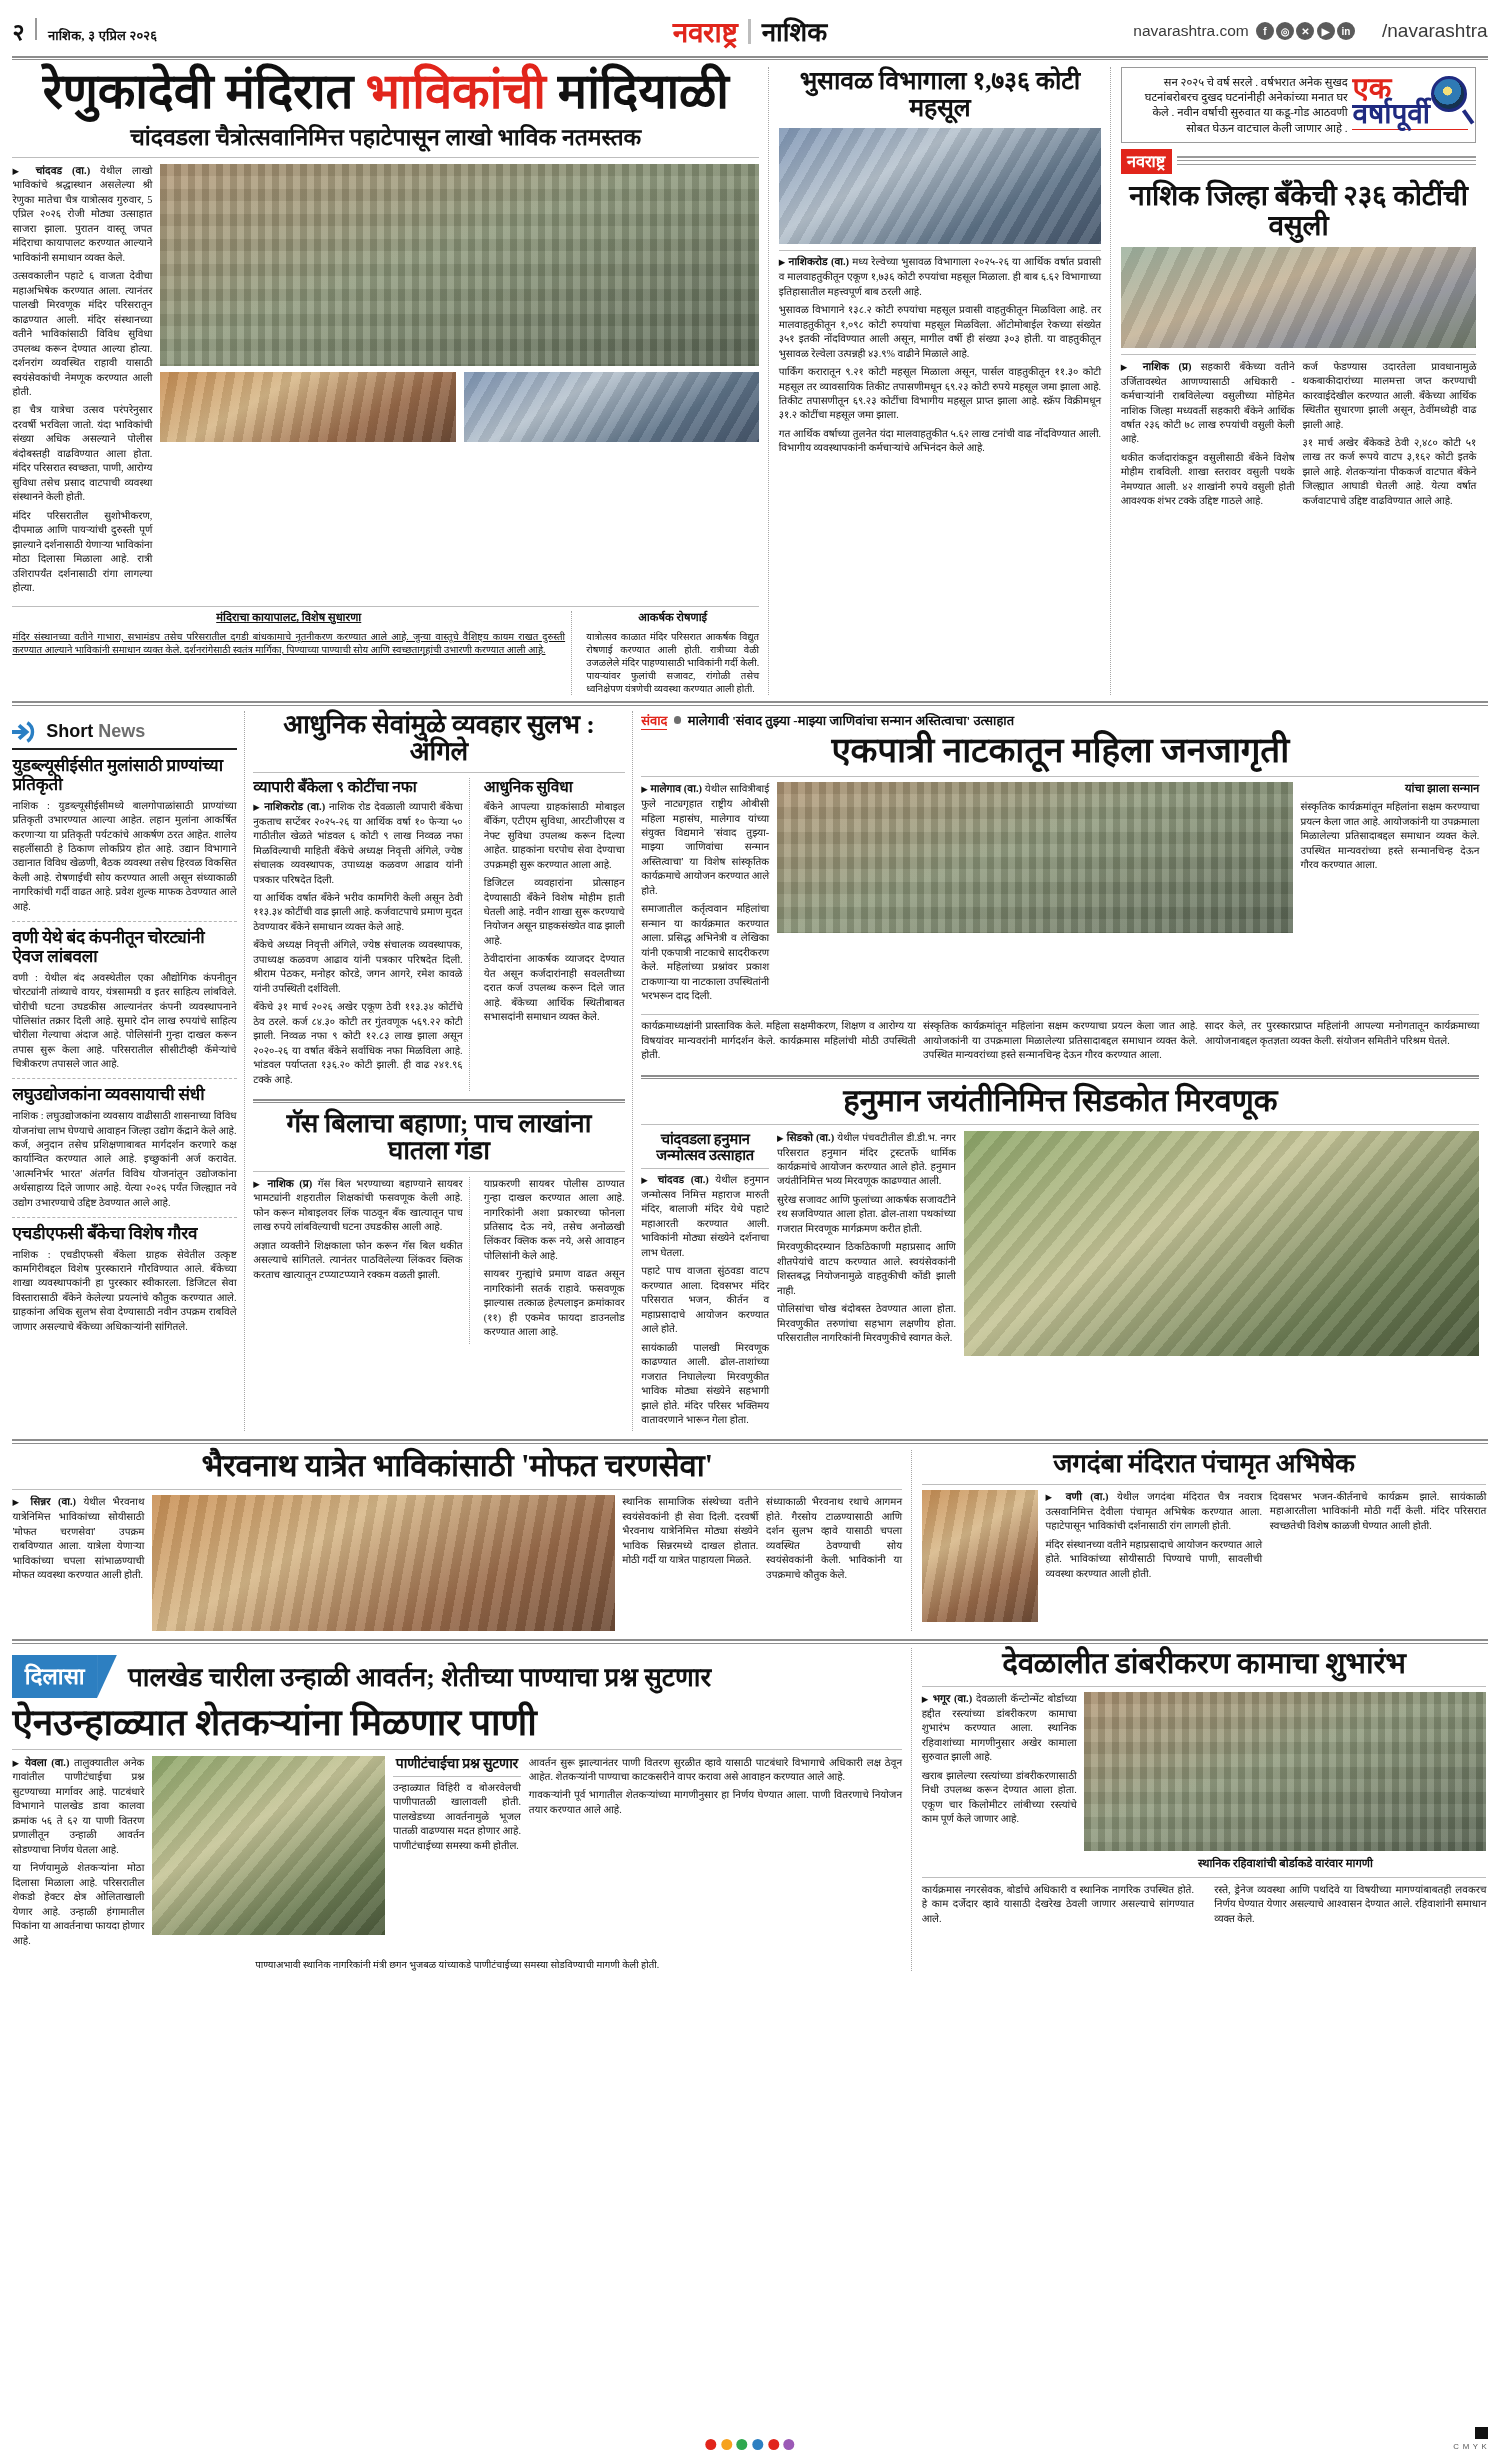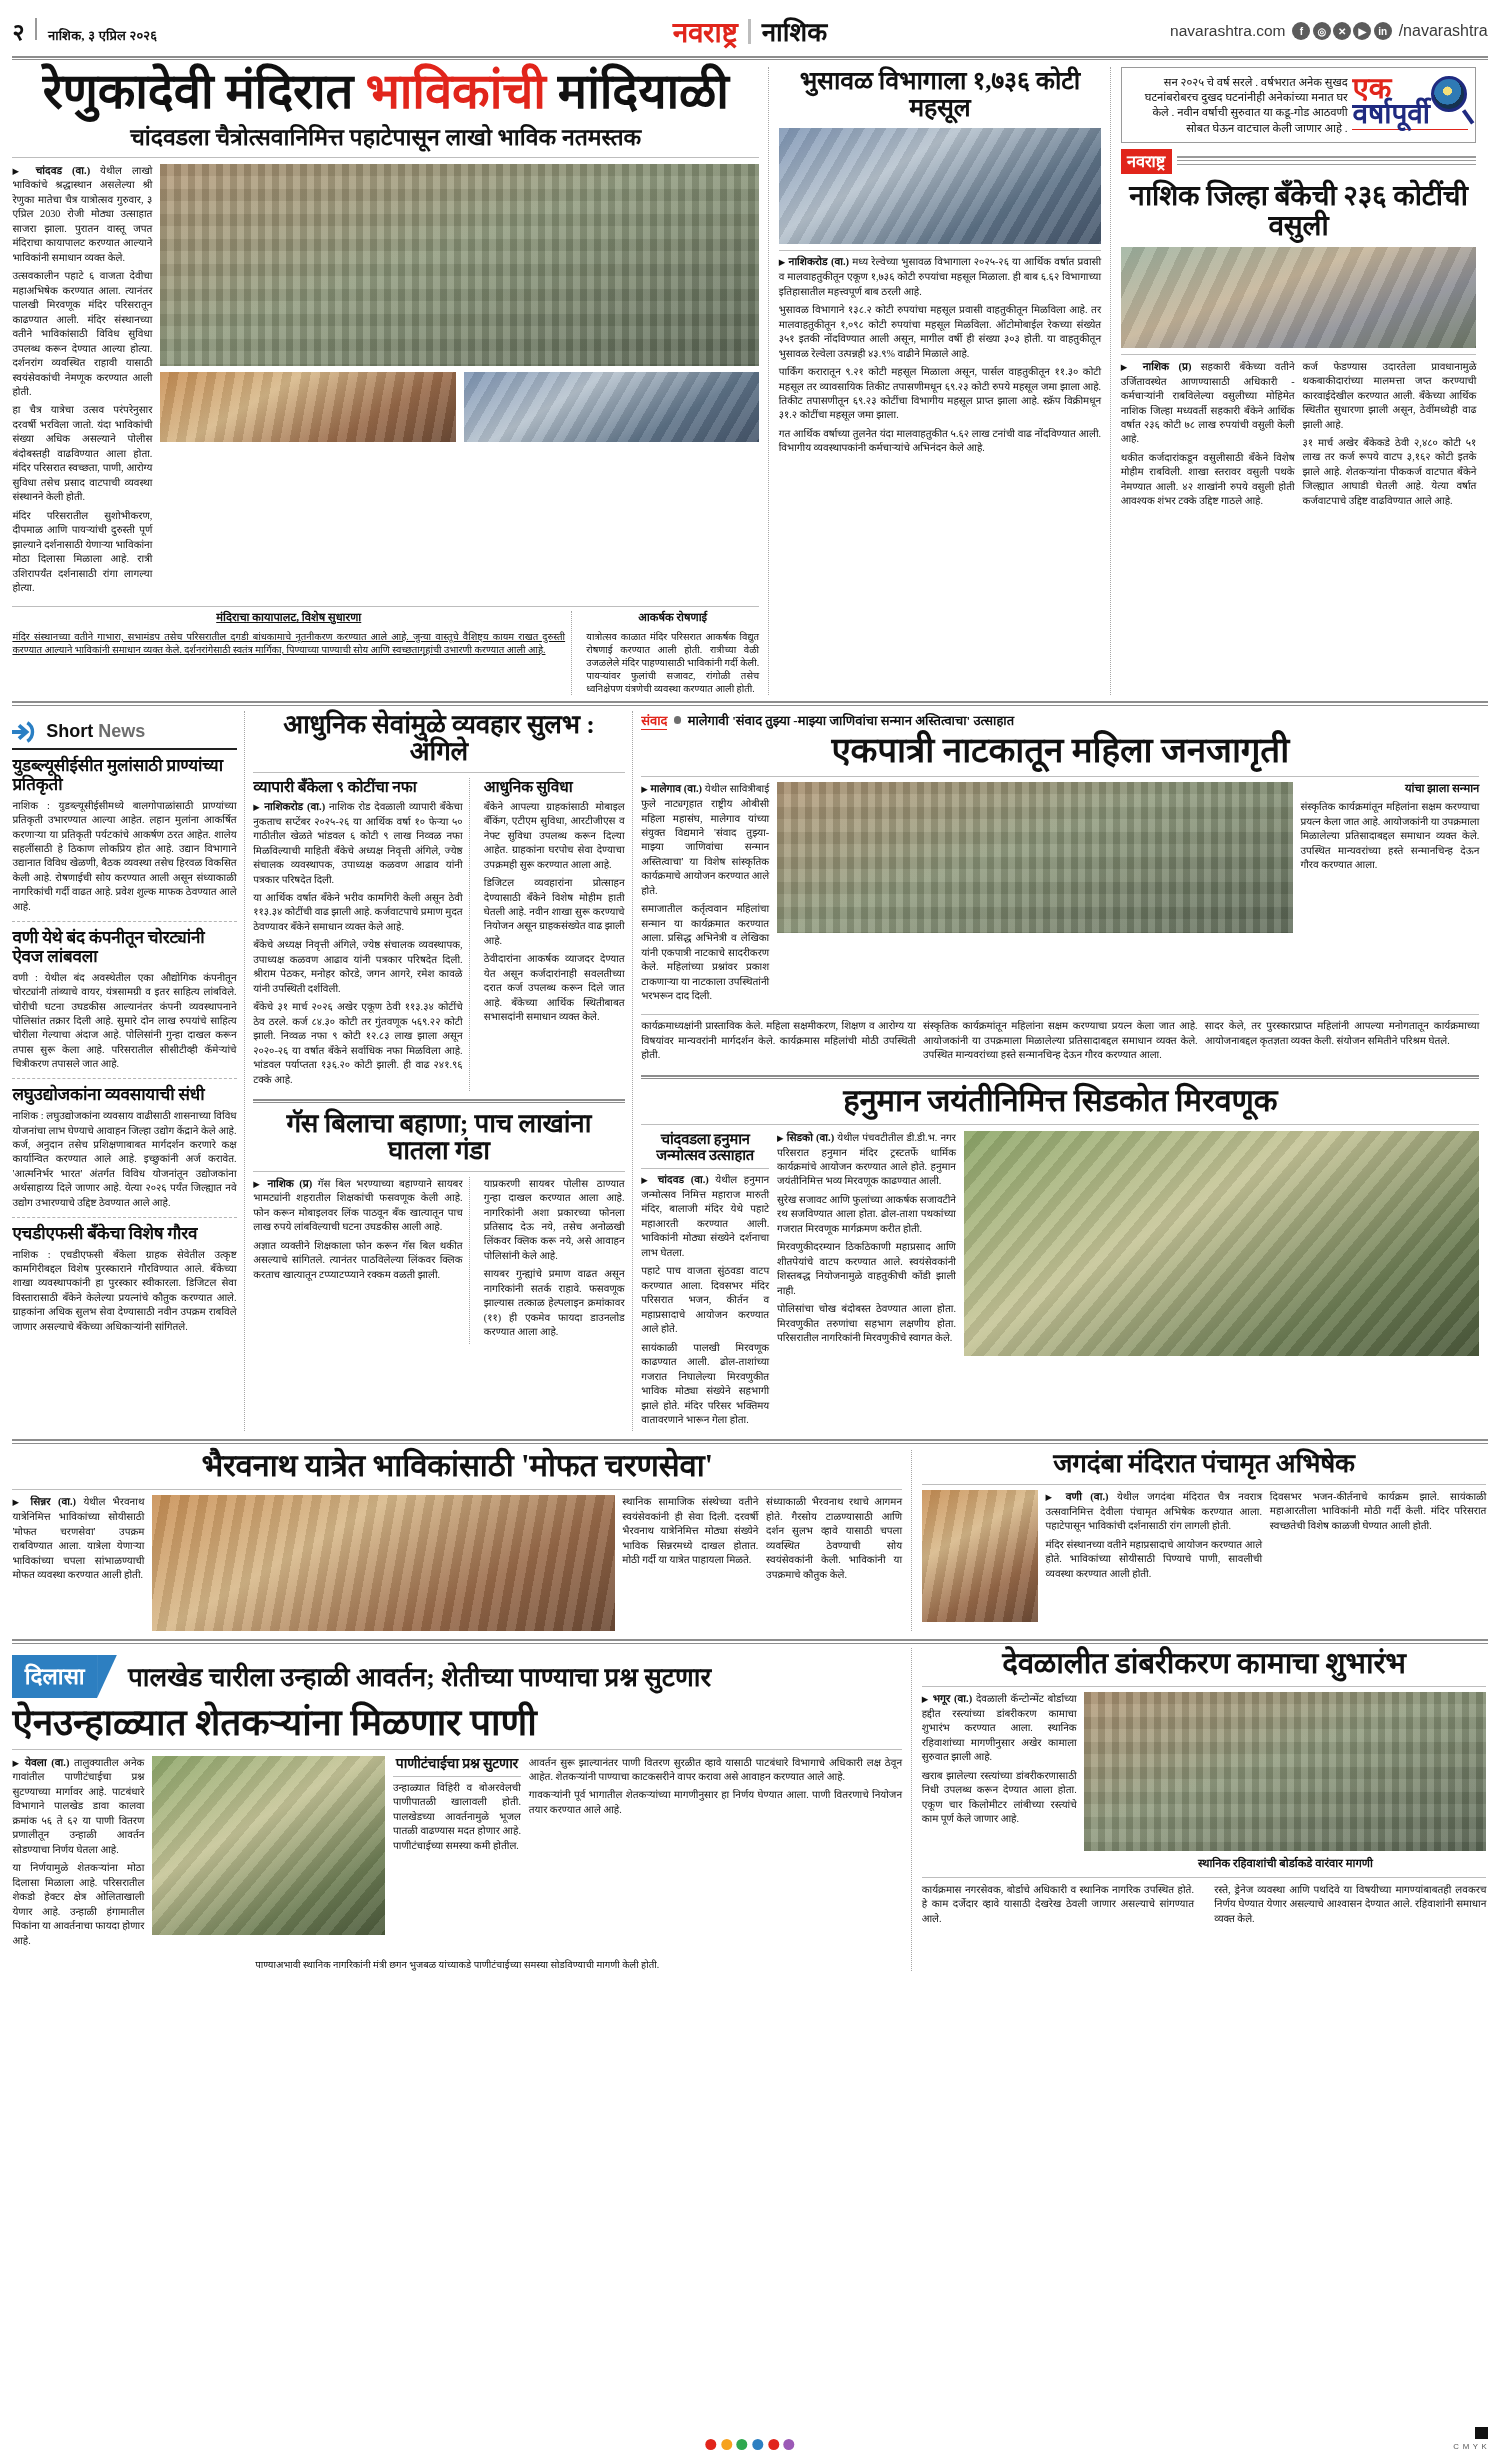--- a/index.html
+++ b/index.html
@@ -27,7 +27,7 @@
   .soc { width:18px; height:18px; border-radius:50%; background:#5b5b5b; color:#fff;
          font-size:10px; font-family:"Liberation Sans",sans-serif;
          display:flex; align-items:center; justify-content:center; font-weight:700; }
-  .mh-handle { font-size:16px; color:#3a3a3a; font-family:"Liberation Sans",sans-serif; }
+  .mh-handle { font-size:19px; color:#3a3a3a; font-family:"Liberation Sans",sans-serif;margin-left:20px; }
 
   .rule-double { margin-top:4.7px; border-top:2.3px solid #8d8d8d; border-bottom:1.6px solid #8d8d8d; height:4.7px; }
 

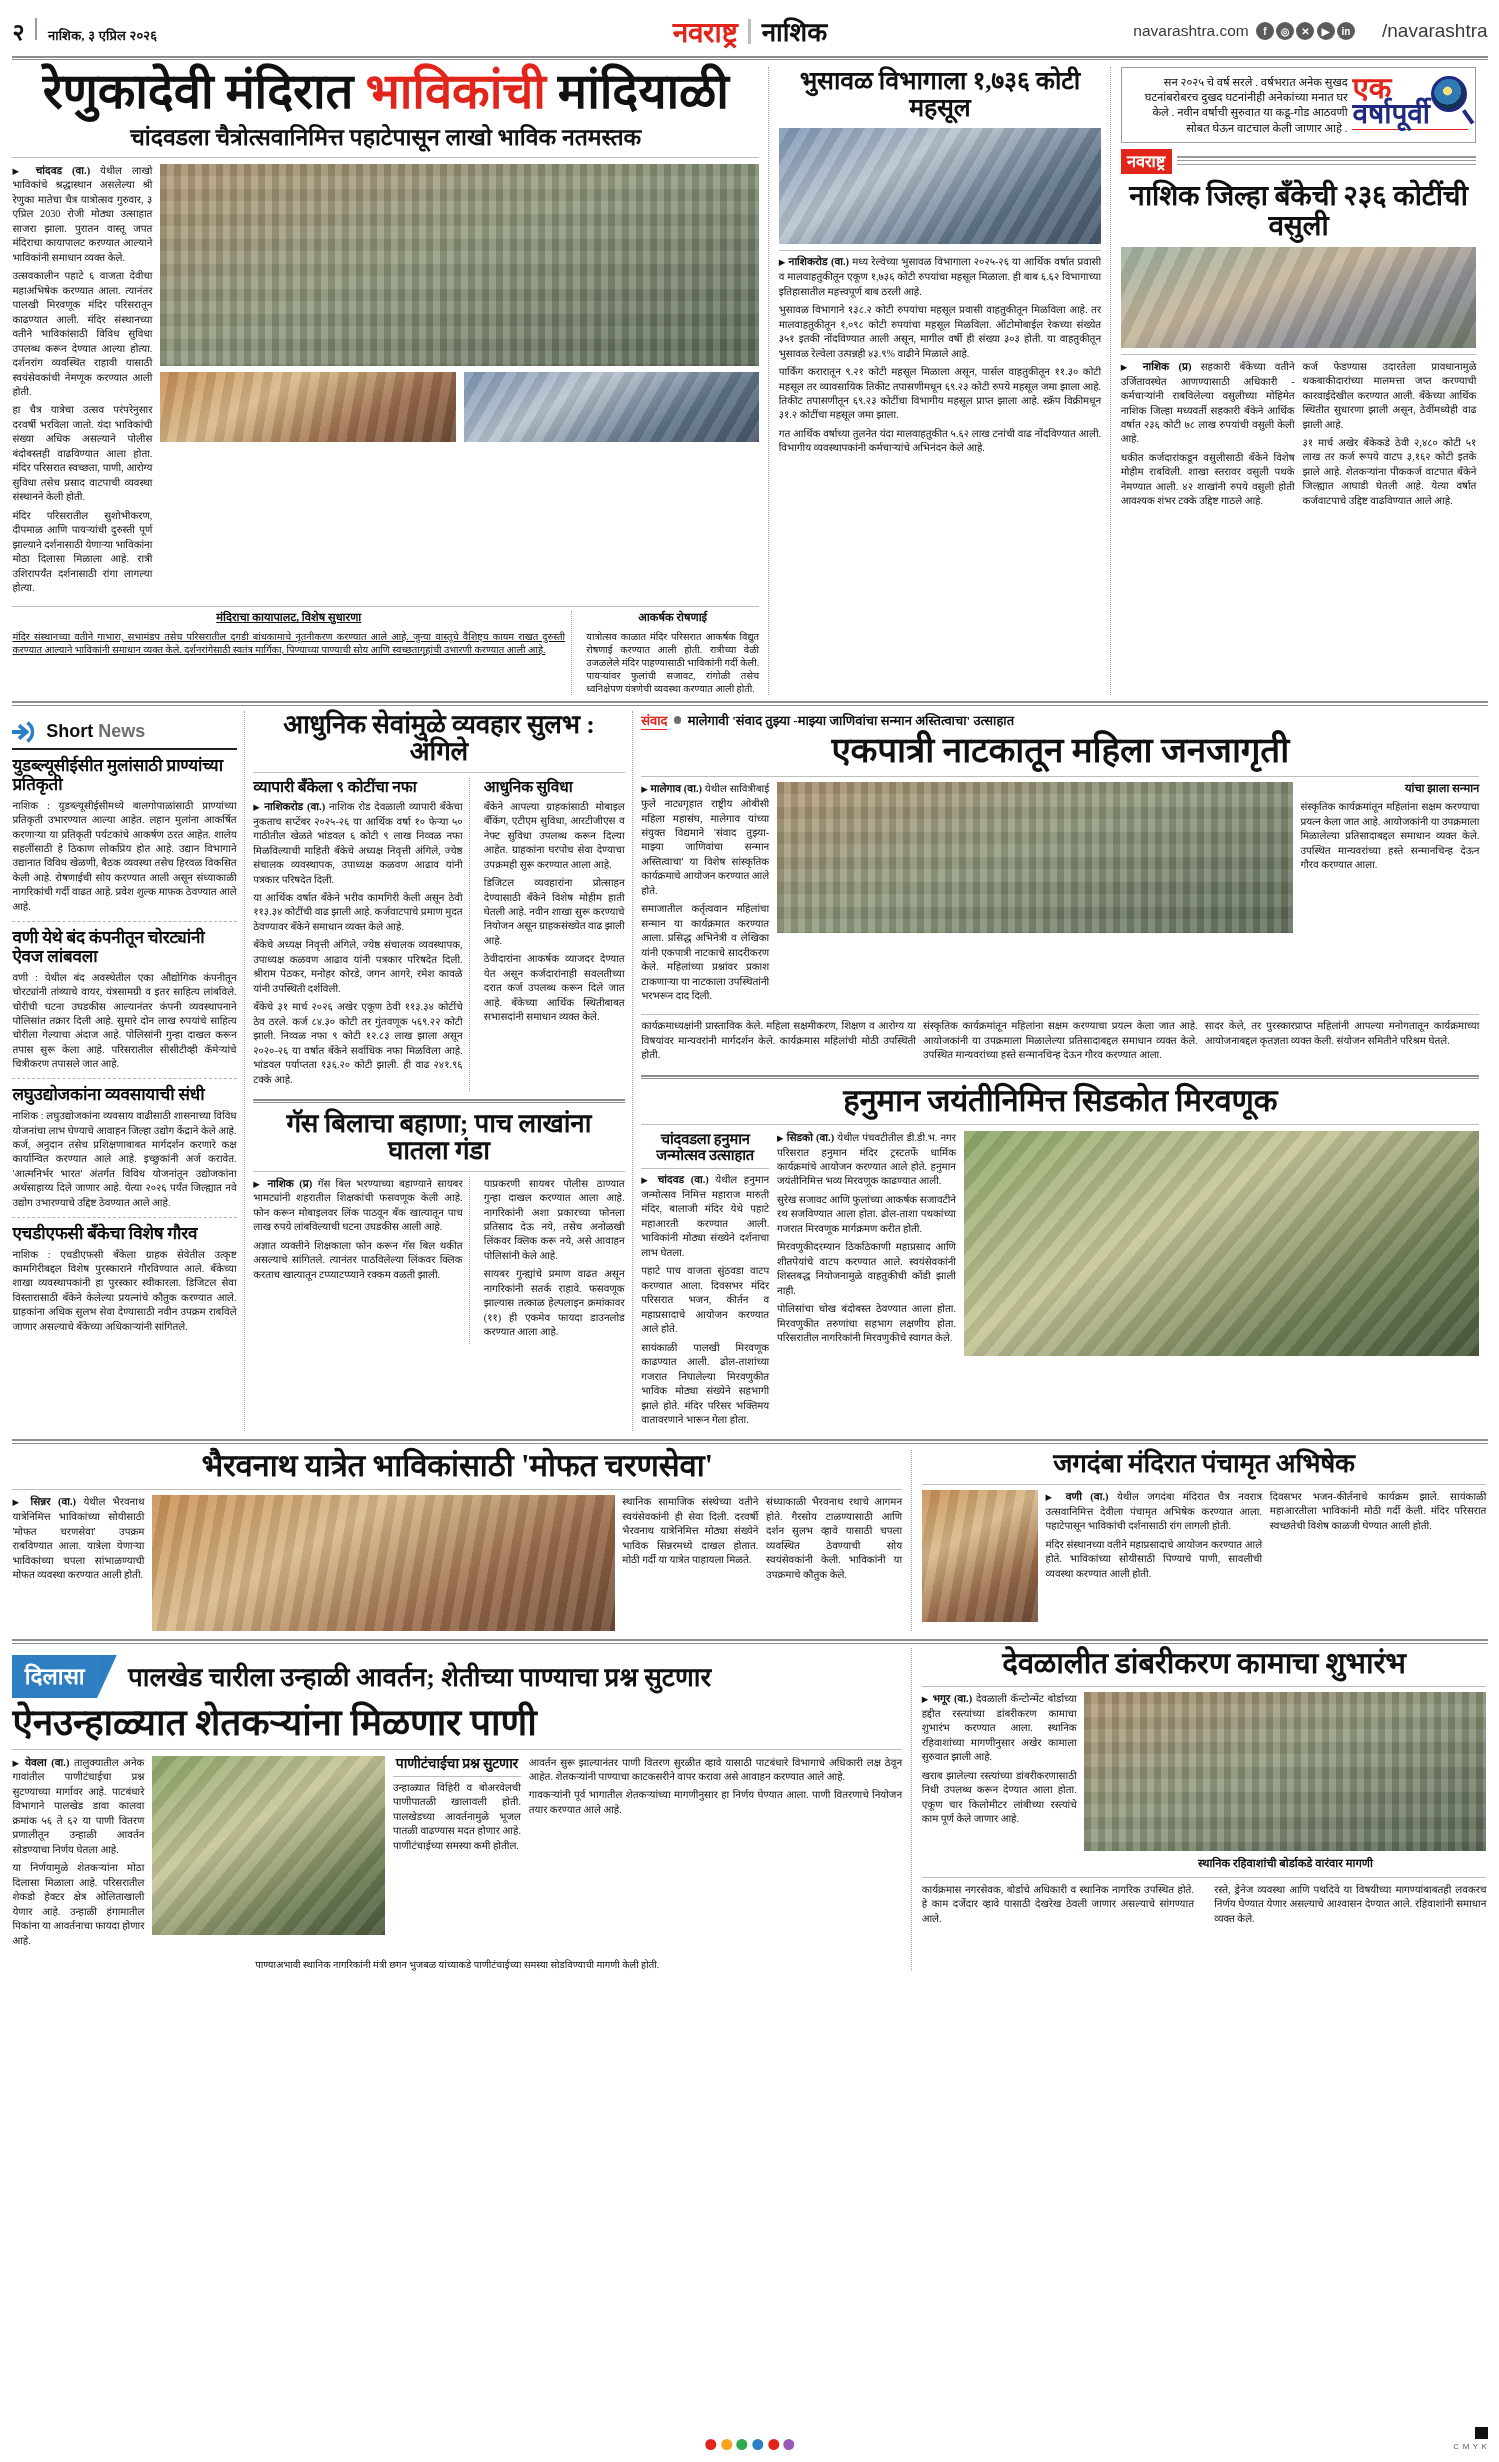--- a/index.html
+++ b/index.html
@@ -169,7 +169,7 @@
       <div style="display:flex; gap:7.8px;">
         <div style="width:140px" class="body-col">
           <p><span class="tri">▶ </span><span class="byline">चांदवड (वा.)</span>
-             <span>येथील लाखो भाविकांचे श्रद्धास्थान असलेल्या श्री रेणुका मातेचा चैत्र यात्रोत्सव गुरुवार, ३ एप्रिल 2030 रोजी मोठ्या उत्साहात साजरा झाला. पुरातन वास्तू जपत मंदिराचा कायापालट करण्यात आल्याने भाविकांनी समाधान व्यक्त केले.</span></p>
+             <span>येथील लाखो भाविकांचे श्रद्धास्थान असलेल्या श्री रेणुका मातेचा चैत्र यात्रोत्सव गुरुवार, 5 एप्रिल २०२६ रोजी मोठ्या उत्साहात साजरा झाला. पुरातन वास्तू जपत मंदिराचा कायापालट करण्यात आल्याने भाविकांनी समाधान व्यक्त केले.</span></p>
           <p>उत्सवकालीन पहाटे ६ वाजता देवीचा महाअभिषेक करण्यात आला. त्यानंतर पालखी मिरवणूक मंदिर परिसरातून काढण्यात आली. मंदिर संस्थानच्या वतीने भाविकांसाठी विविध सुविधा उपलब्ध करून देण्यात आल्या होत्या. दर्शनरांग व्यवस्थित राहावी यासाठी स्वयंसेवकांची नेमणूक करण्यात आली होती.</p>
           <p>हा चैत्र यात्रेचा उत्सव परंपरेनुसार दरवर्षी भरविला जातो. यंदा भाविकांची संख्या अधिक असल्याने पोलीस बंदोबस्तही वाढविण्यात आला होता. मंदिर परिसरात स्वच्छता, पाणी, आरोग्य सुविधा तसेच प्रसाद वाटपाची व्यवस्था संस्थानने केली होती.</p>
           <p>मंदिर परिसरातील सुशोभीकरण, दीपमाळ आणि पायऱ्यांची दुरुस्ती पूर्ण झाल्याने दर्शनासाठी येणाऱ्या भाविकांना मोठा दिलासा मिळाला आहे. रात्री उशिरापर्यंत दर्शनासाठी रांगा लागल्या होत्या.</p>

